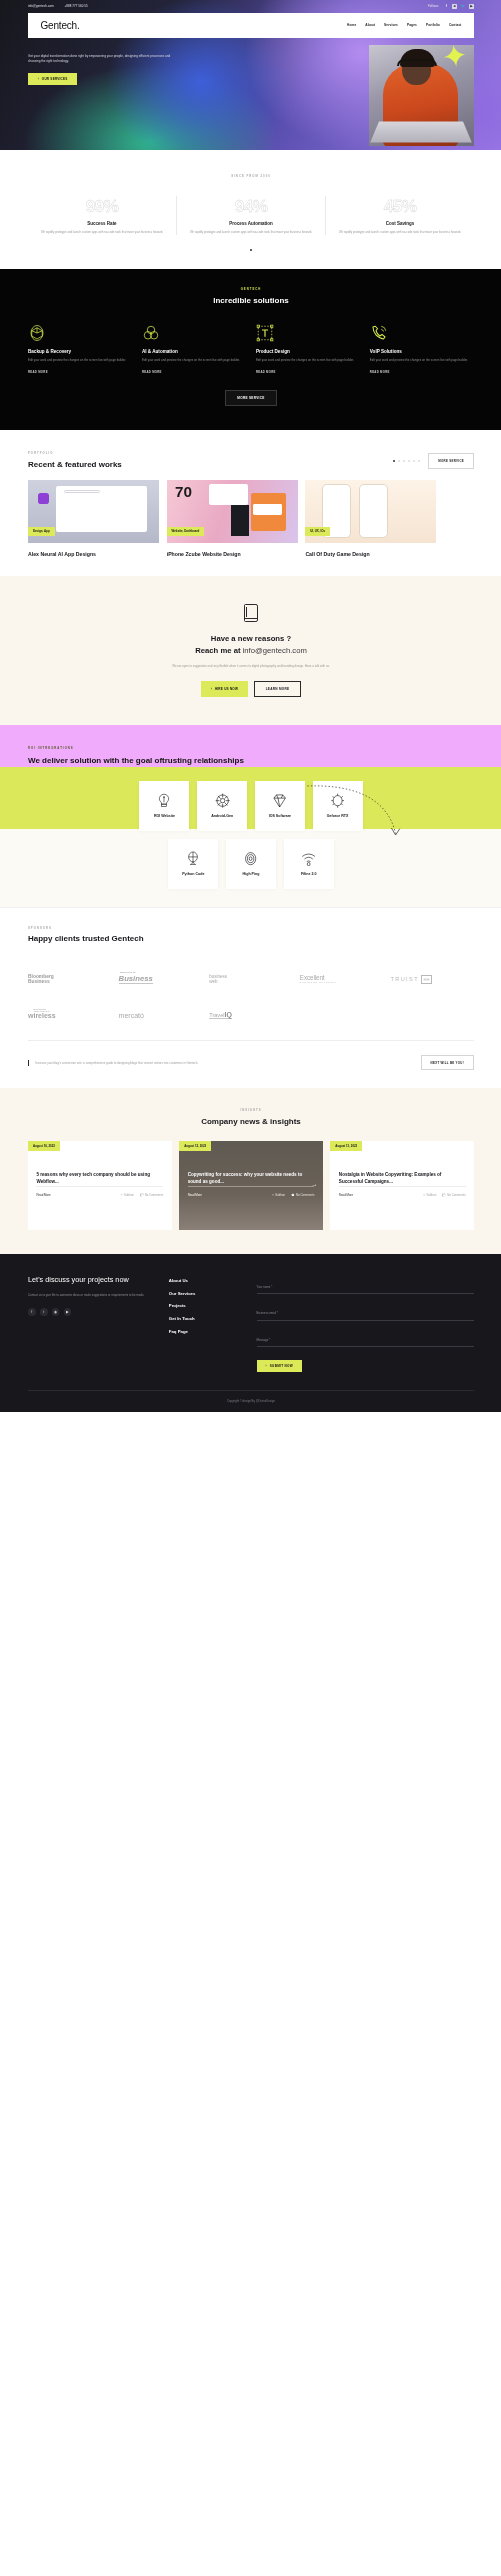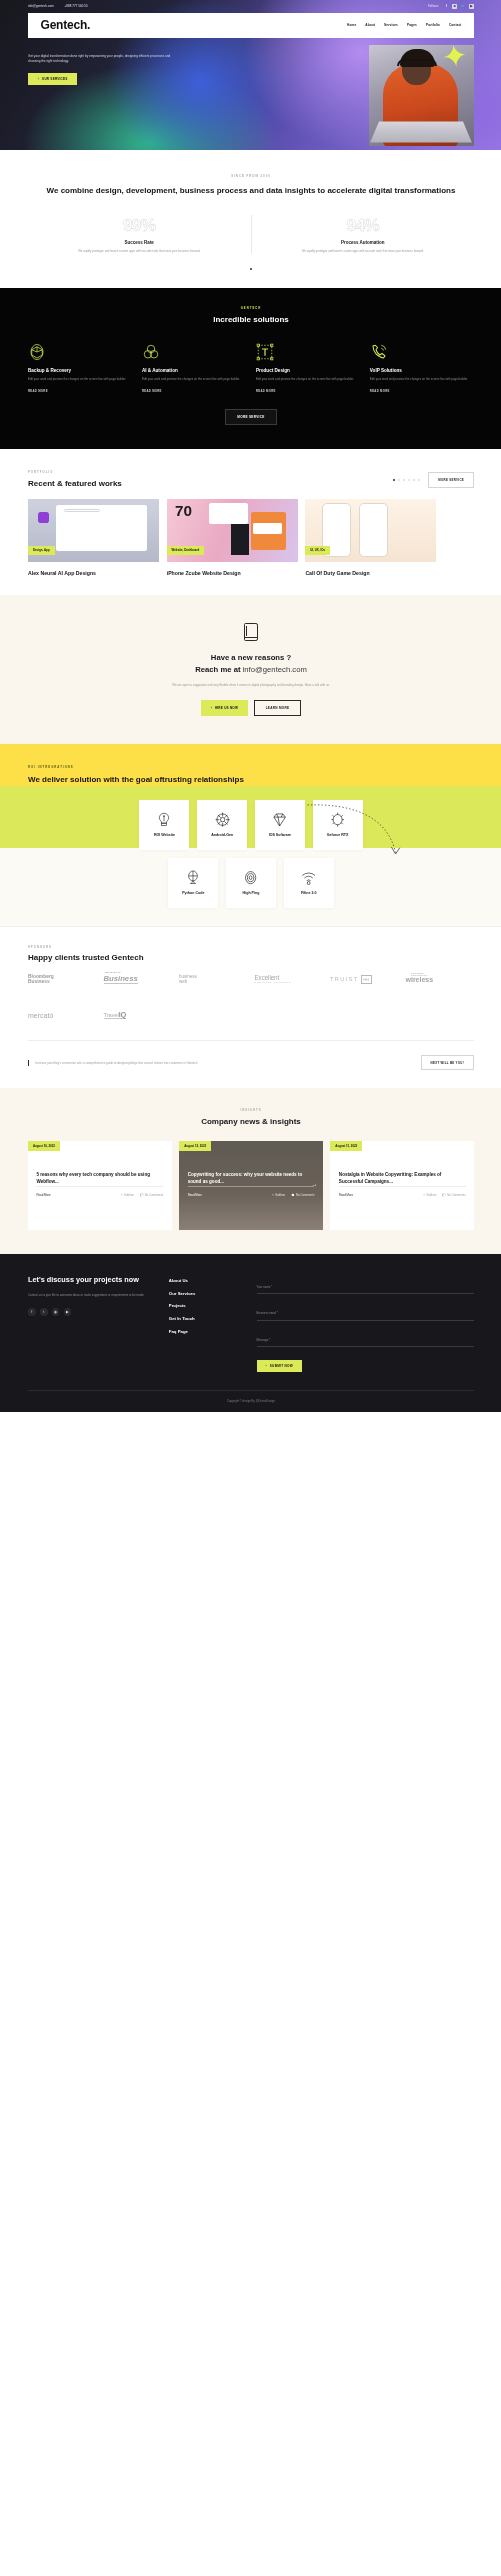--- a/index.html
+++ b/index.html
@@ -21,7 +21,7 @@
   .soc{width:4.9px;height:4.9px;display:inline-flex;align-items:center;justify-content:center;font-size:3.2px;color:#fff;font-weight:bold}
   .soc.box{background:#d9d9e8;color:#2b2b3a;border-radius:0.7px}
   .navbar{background:#fff;height:25px;margin:0 28px;display:flex;align-items:center;justify-content:space-between;padding:0 12.5px}
-  .logo{font-size:12px;font-weight:bold;letter-spacing:-0.2px;color:#111}
+  .logo{font-size:10px;font-weight:normal;letter-spacing:-0.2px;color:#111}
   .nav{display:flex;gap:9px}
   .nav a{font-size:3.2px;font-weight:bold;color:#1a1a1a;text-decoration:none;letter-spacing:0.1px}
   .hero-body{display:flex;padding:9.8px 28px 0}

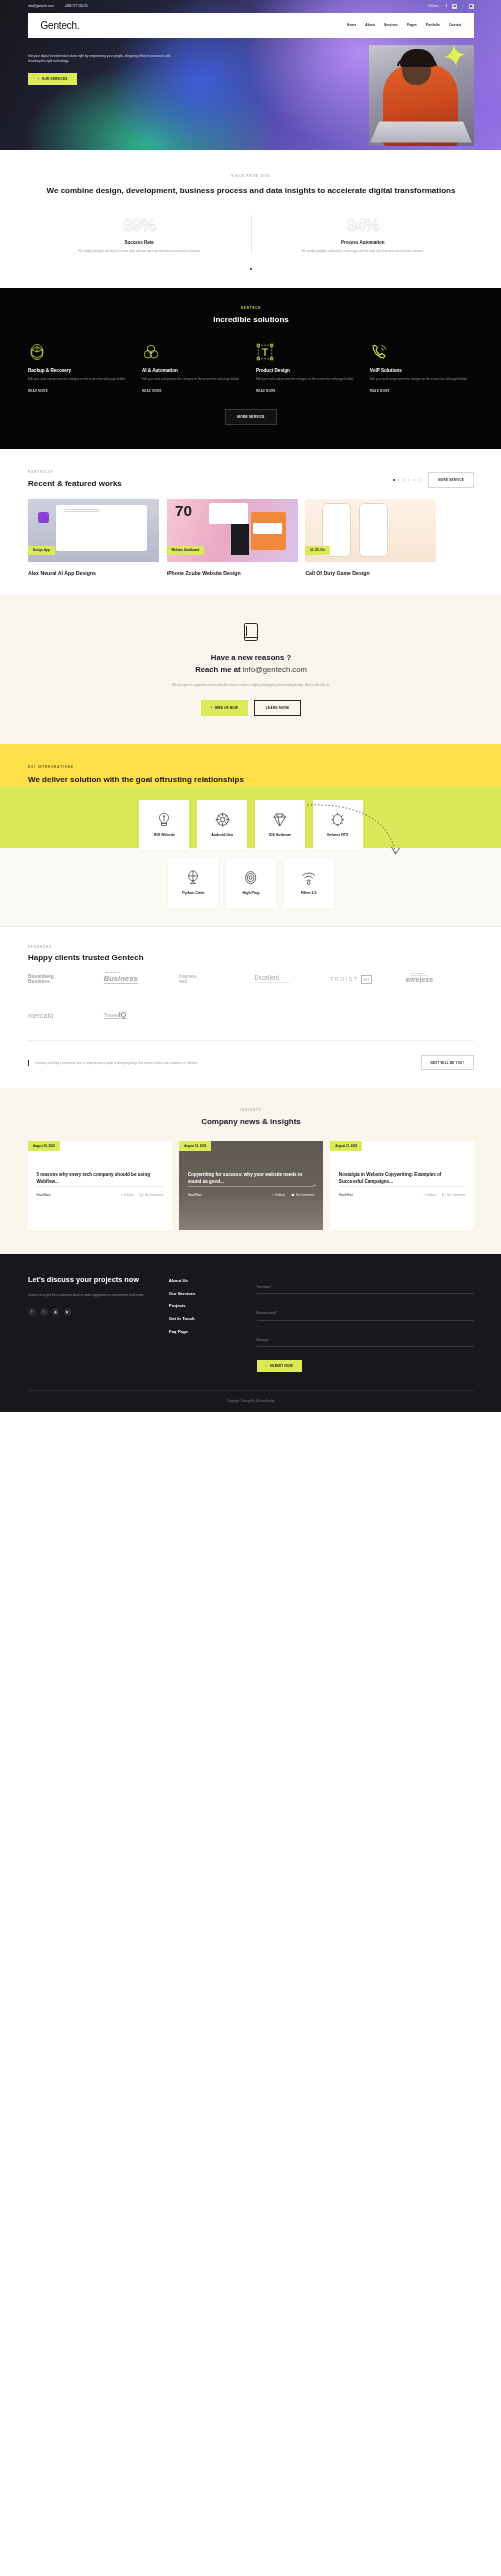--- a/index.html
+++ b/index.html
@@ -221,7 +221,6 @@
 <section class="stats">
   <div class="wrap">
     <div class="sect-lbl">SINCE FROM 2000</div>
-    <h2>We combine design, development, business process and data insights to accelerate digital transformations</h2>
     <div class="stat-row">
       <div class="stat">
         <div class="stat-num">99%</div>

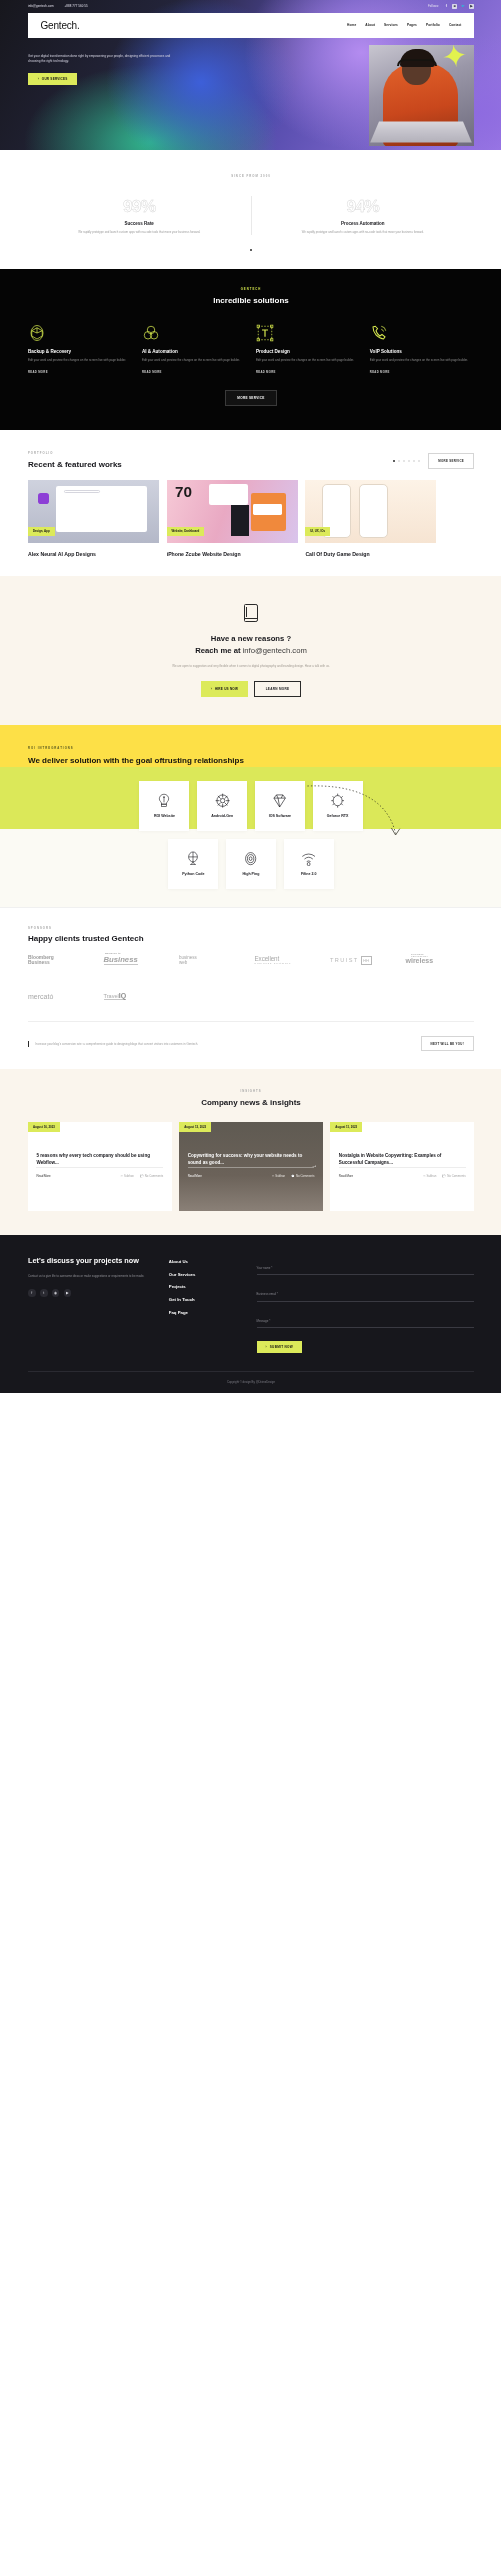--- a/index.html
+++ b/index.html
@@ -232,6 +232,11 @@
         <div class="stat-t">Process Automation</div>
         <div class="stat-d">We rapidly prototype and launch custom apps with no-code tools that move your business forward.</div>
       </div>
+      <div class="stat">
+        <div class="stat-num">45%</div>
+        <div class="stat-t">Cost Savings</div>
+        <div class="stat-d">We rapidly prototype and launch custom apps with no-code tools that move your business forward.</div>
+      </div>
     </div>
     <div class="dots-row">
       <span class="dot on"></span>

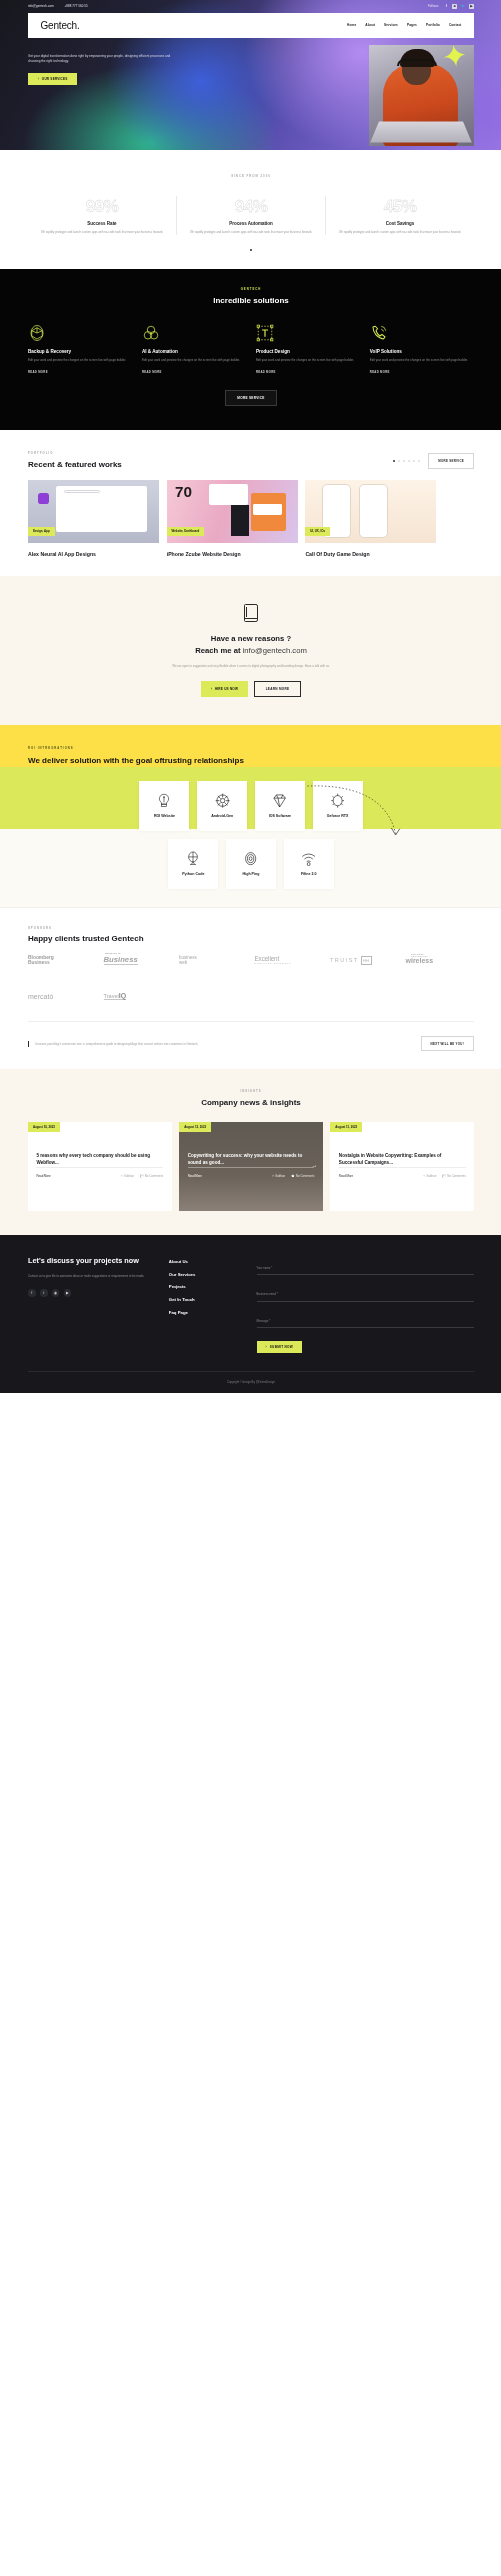--- a/index.html
+++ b/index.html
@@ -104,7 +104,7 @@
   .btn-line{border:0.7px solid #2a2a2a;background:transparent;font-size:3.1px;font-weight:bold;padding:4.9px 10.5px;letter-spacing:0.3px;color:#16161b}
 
   
-  .roi{background:#fde047;padding:21px 0 0;position:relative}
+  .roi{background:#f0abfc;padding:21px 0 0;position:relative}
   .roi h2{font-size:8px;line-height:1.5;font-weight:bold;color:#14140f;margin-top:4.9px;max-width:223px}
   .roi .sect-lbl{color:#53551f}
   .arrow{position:absolute;right:91px;top:54px;width:105px;height:63px}

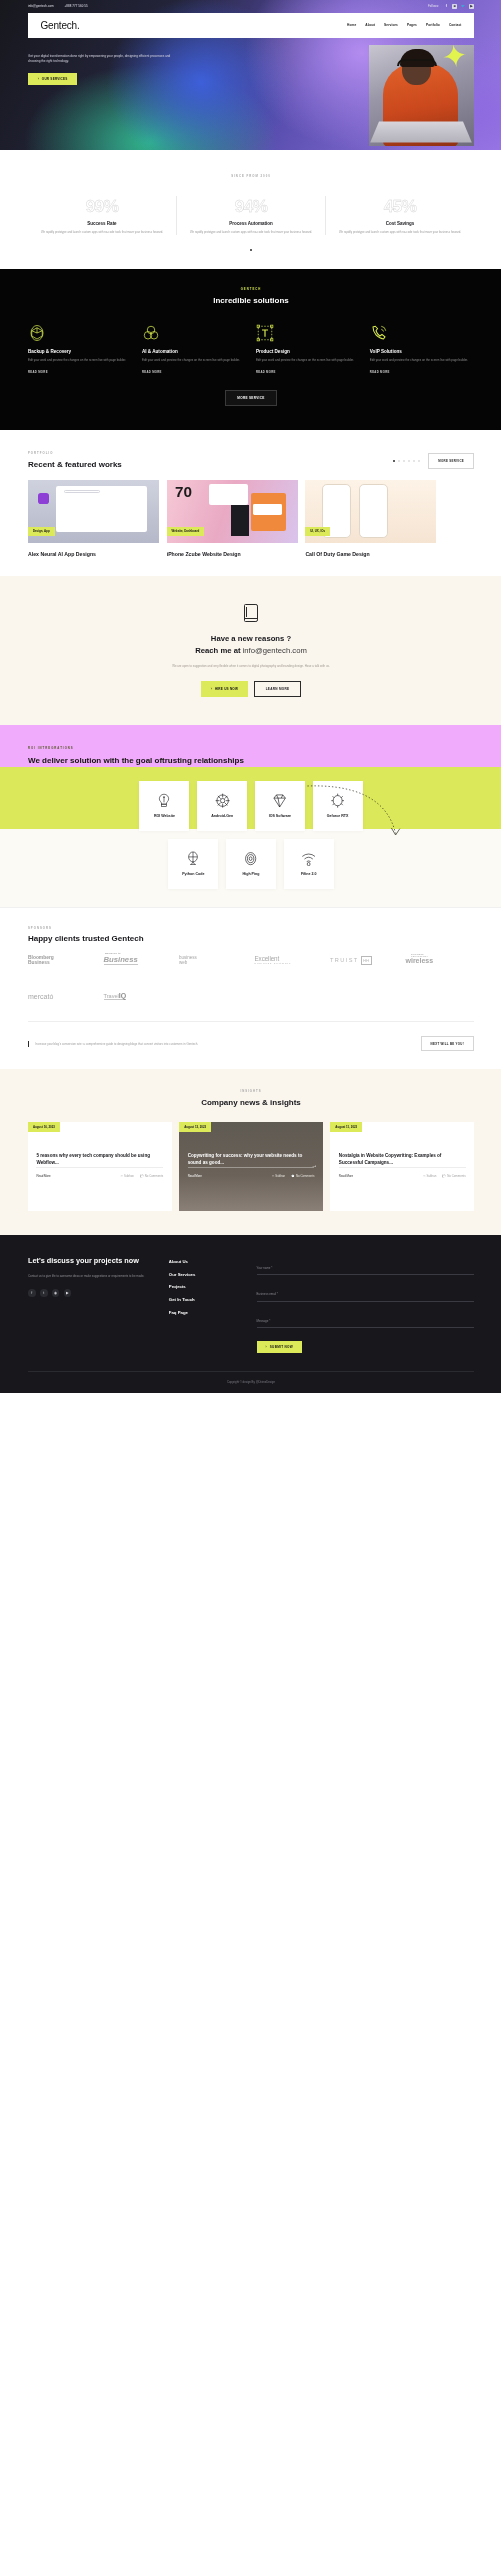--- a/index.html
+++ b/index.html
@@ -118,7 +118,7 @@
   
   .cl{background:#fff;padding:18px 8px 0;border-top:0.7px solid #f0f0f0}
   .cl h2{font-size:8px;font-weight:bold;color:#16161b;margin-top:4.9px}
-  .logo-grid{display:grid;grid-template-columns:repeat(6,1fr);gap:18px 7px;margin-top:8px}
+  .logo-grid{display:grid;grid-template-columns:repeat(5,1fr);gap:18px 7px;margin-top:27px}
   .logo-cell{height:18px;display:flex;align-items:center;color:#b3b3b3}
   .lg1{font-size:4.9px;font-weight:bold;line-height:1.05;color:#9a9a9a}
   .lg2{font-size:7.7px;font-style:italic;font-weight:bold;color:#a5a5a5;border-bottom:0.7px solid #c6c6c6;position:relative}

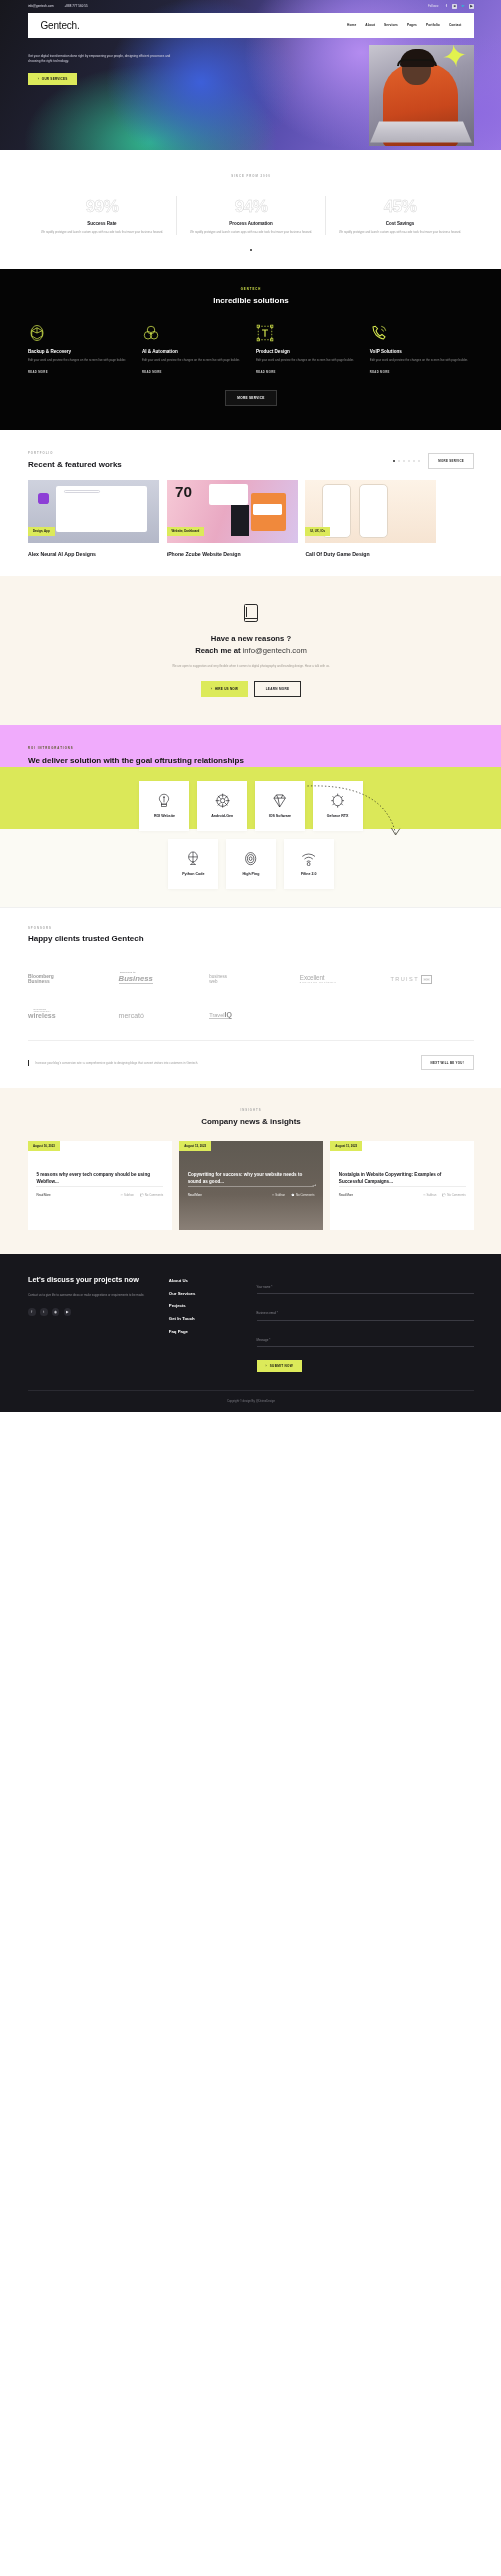--- a/index.html
+++ b/index.html
@@ -156,7 +156,7 @@
   .footer{background:#17171c;padding:21px 0 0;color:#fff}
   .f-cols{display:flex;gap:9.8px}
   .f-a{width:131px}
-  .f-a h3{font-size:7.3px;font-weight:bold;line-height:1.45}
+  .f-a h3{font-size:7.3px;font-weight:normal;line-height:1.45}
   .f-a p{font-size:2.9px;line-height:2;color:#8d8d93;margin-top:7px}
   .f-soc{display:flex;gap:4.2px;margin-top:9.8px}
   .f-soc span{width:7.7px;height:7.7px;border-radius:50%;background:#2a2a31;display:flex;align-items:center;justify-content:center;font-size:3.5px;color:#dcdce2}

